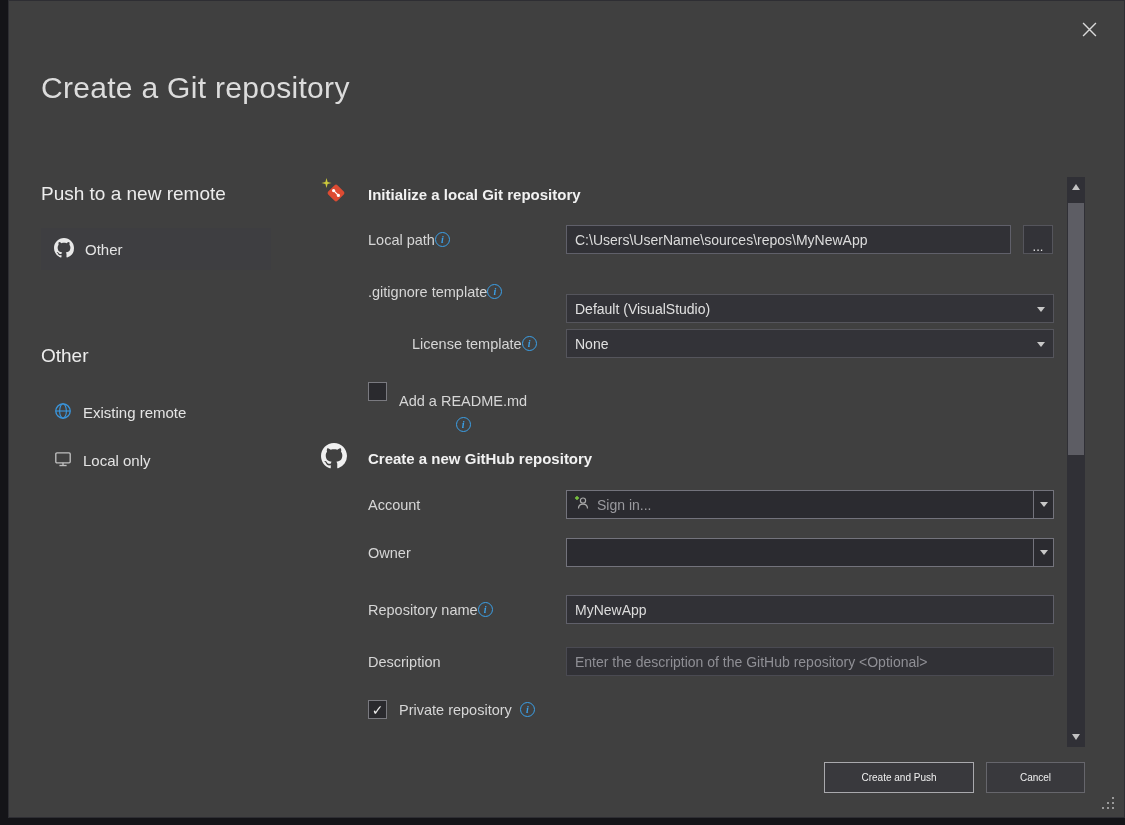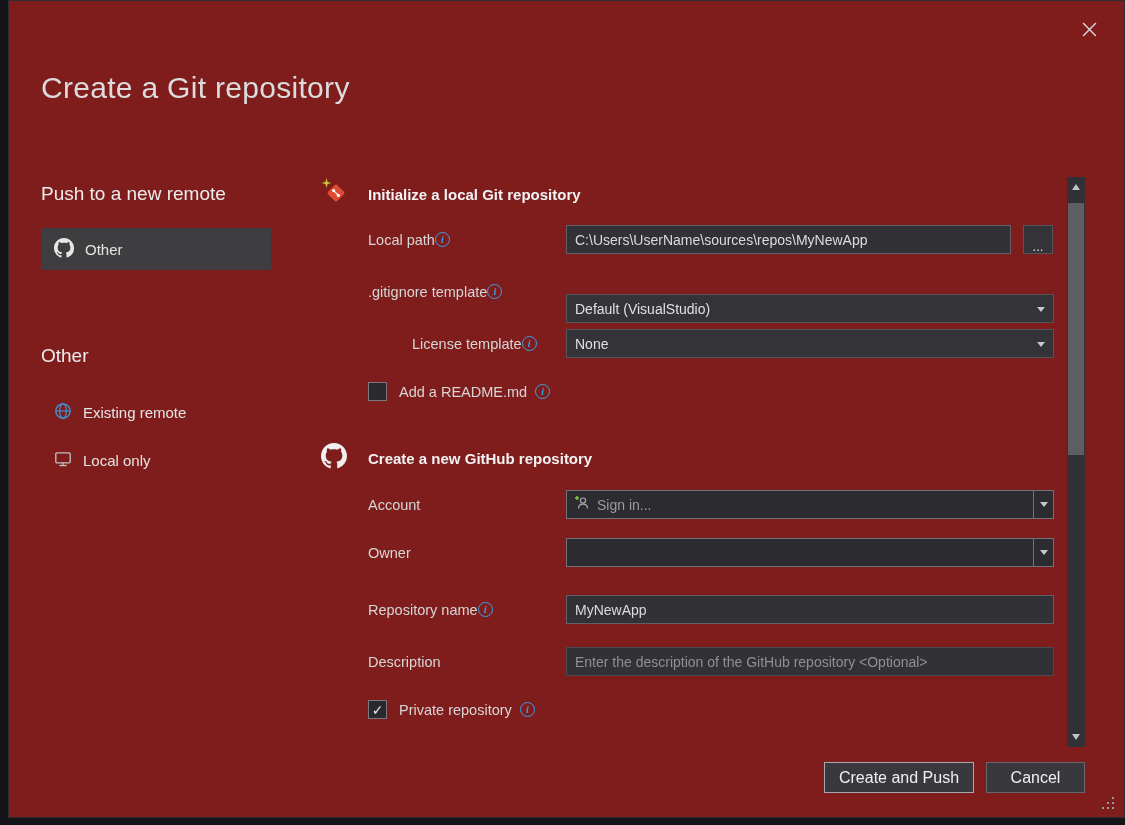--- a/index.html
+++ b/index.html
@@ -11,7 +11,7 @@
   }
   .dialog {
     position:absolute; left:8px; top:0; right:0; bottom:7px;
-    background:#7f1d1d; border:1px solid #2e2e33;padding-left:39px;
+    background:#404040; border:1px solid #2e2e33;padding-left:39px;
   }
   
   .close-btn {

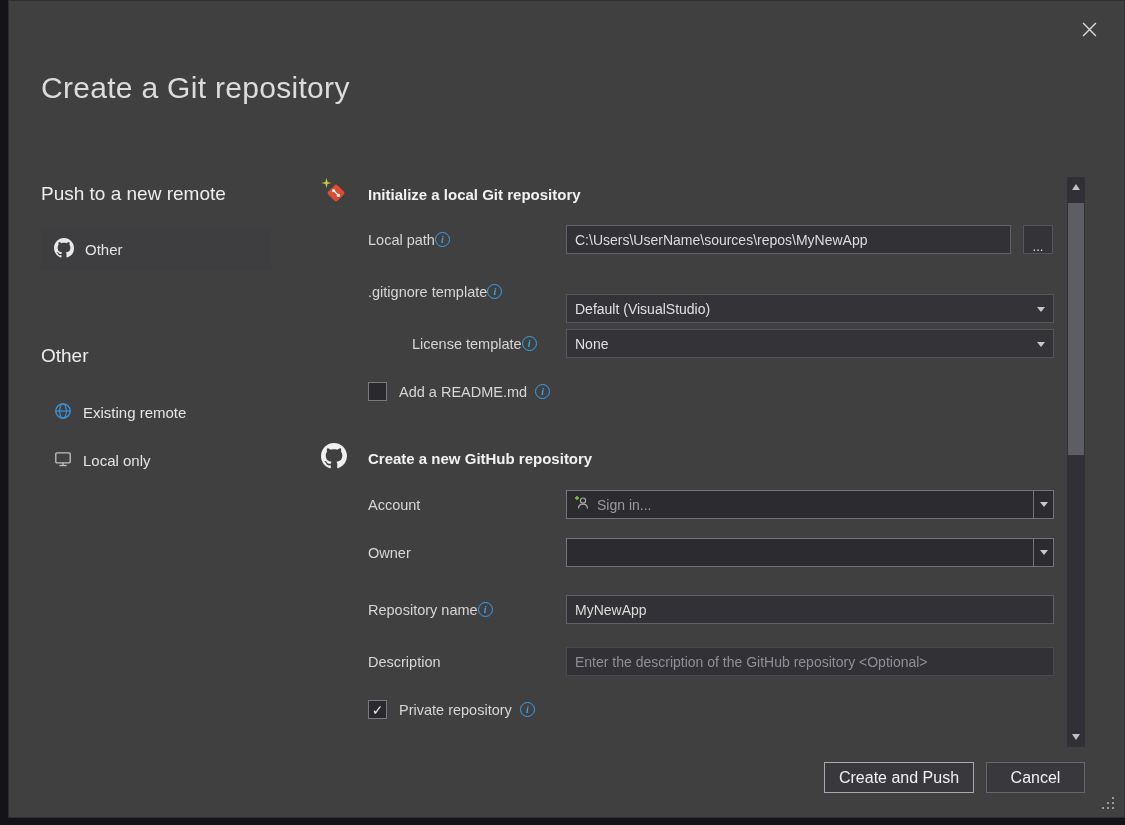--- a/index.html
+++ b/index.html
@@ -213,7 +213,7 @@
   </div>
 
   <div class="checkbox" style="top:381px;"></div>
-  <div class="check-label" style="top:381px;">
+  <div class="check-label" style="top:392px;flex-direction:column;">
     <span>Add a README.md</span>
     <span class="info-icon">i</span>
   </div>

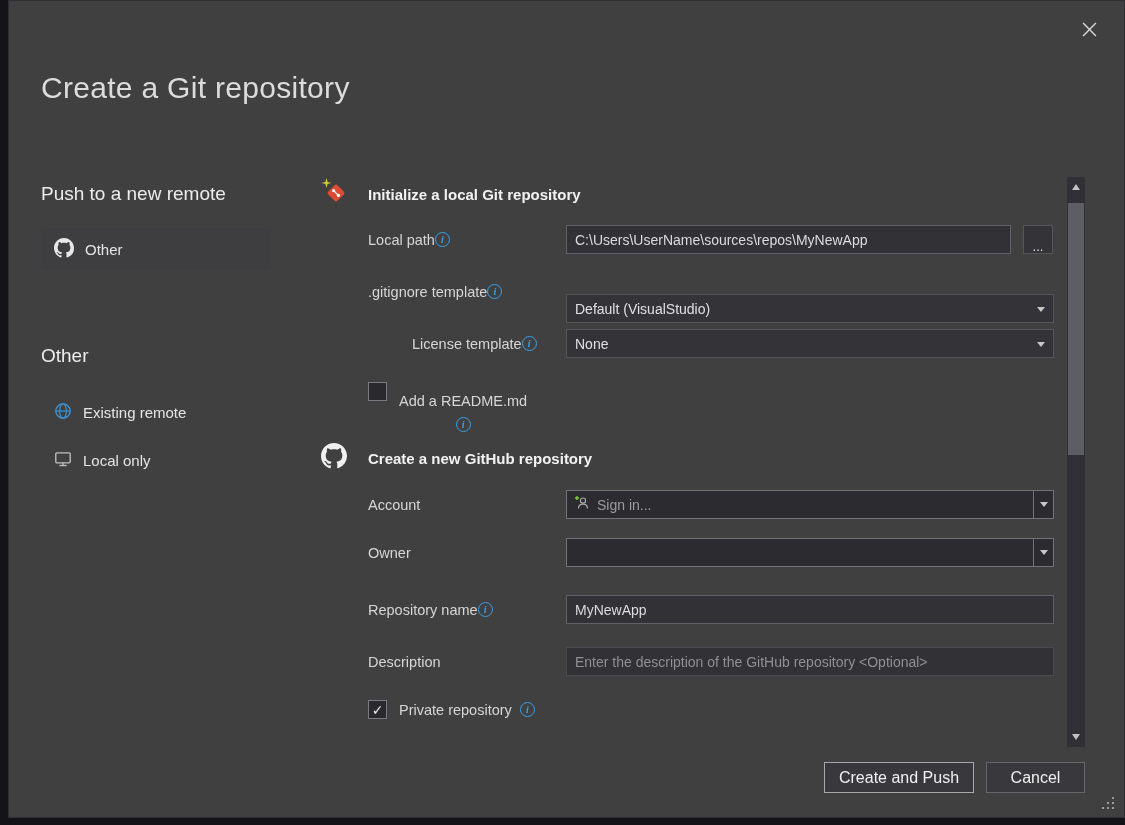--- a/index.html
+++ b/index.html
@@ -113,7 +113,7 @@
   
   .btn {
     position:absolute; top:761px; height:31px;
-    background:#39393d; color:#f0f0f0; font-size:16px;
+    background:#39393d; color:#f0f0f0; font-size:10px;
     display:flex; align-items:center; justify-content:center; cursor:pointer;
   }
   .btn.primary { left:815px; width:150px; border:1px solid #a9a9ad; }

